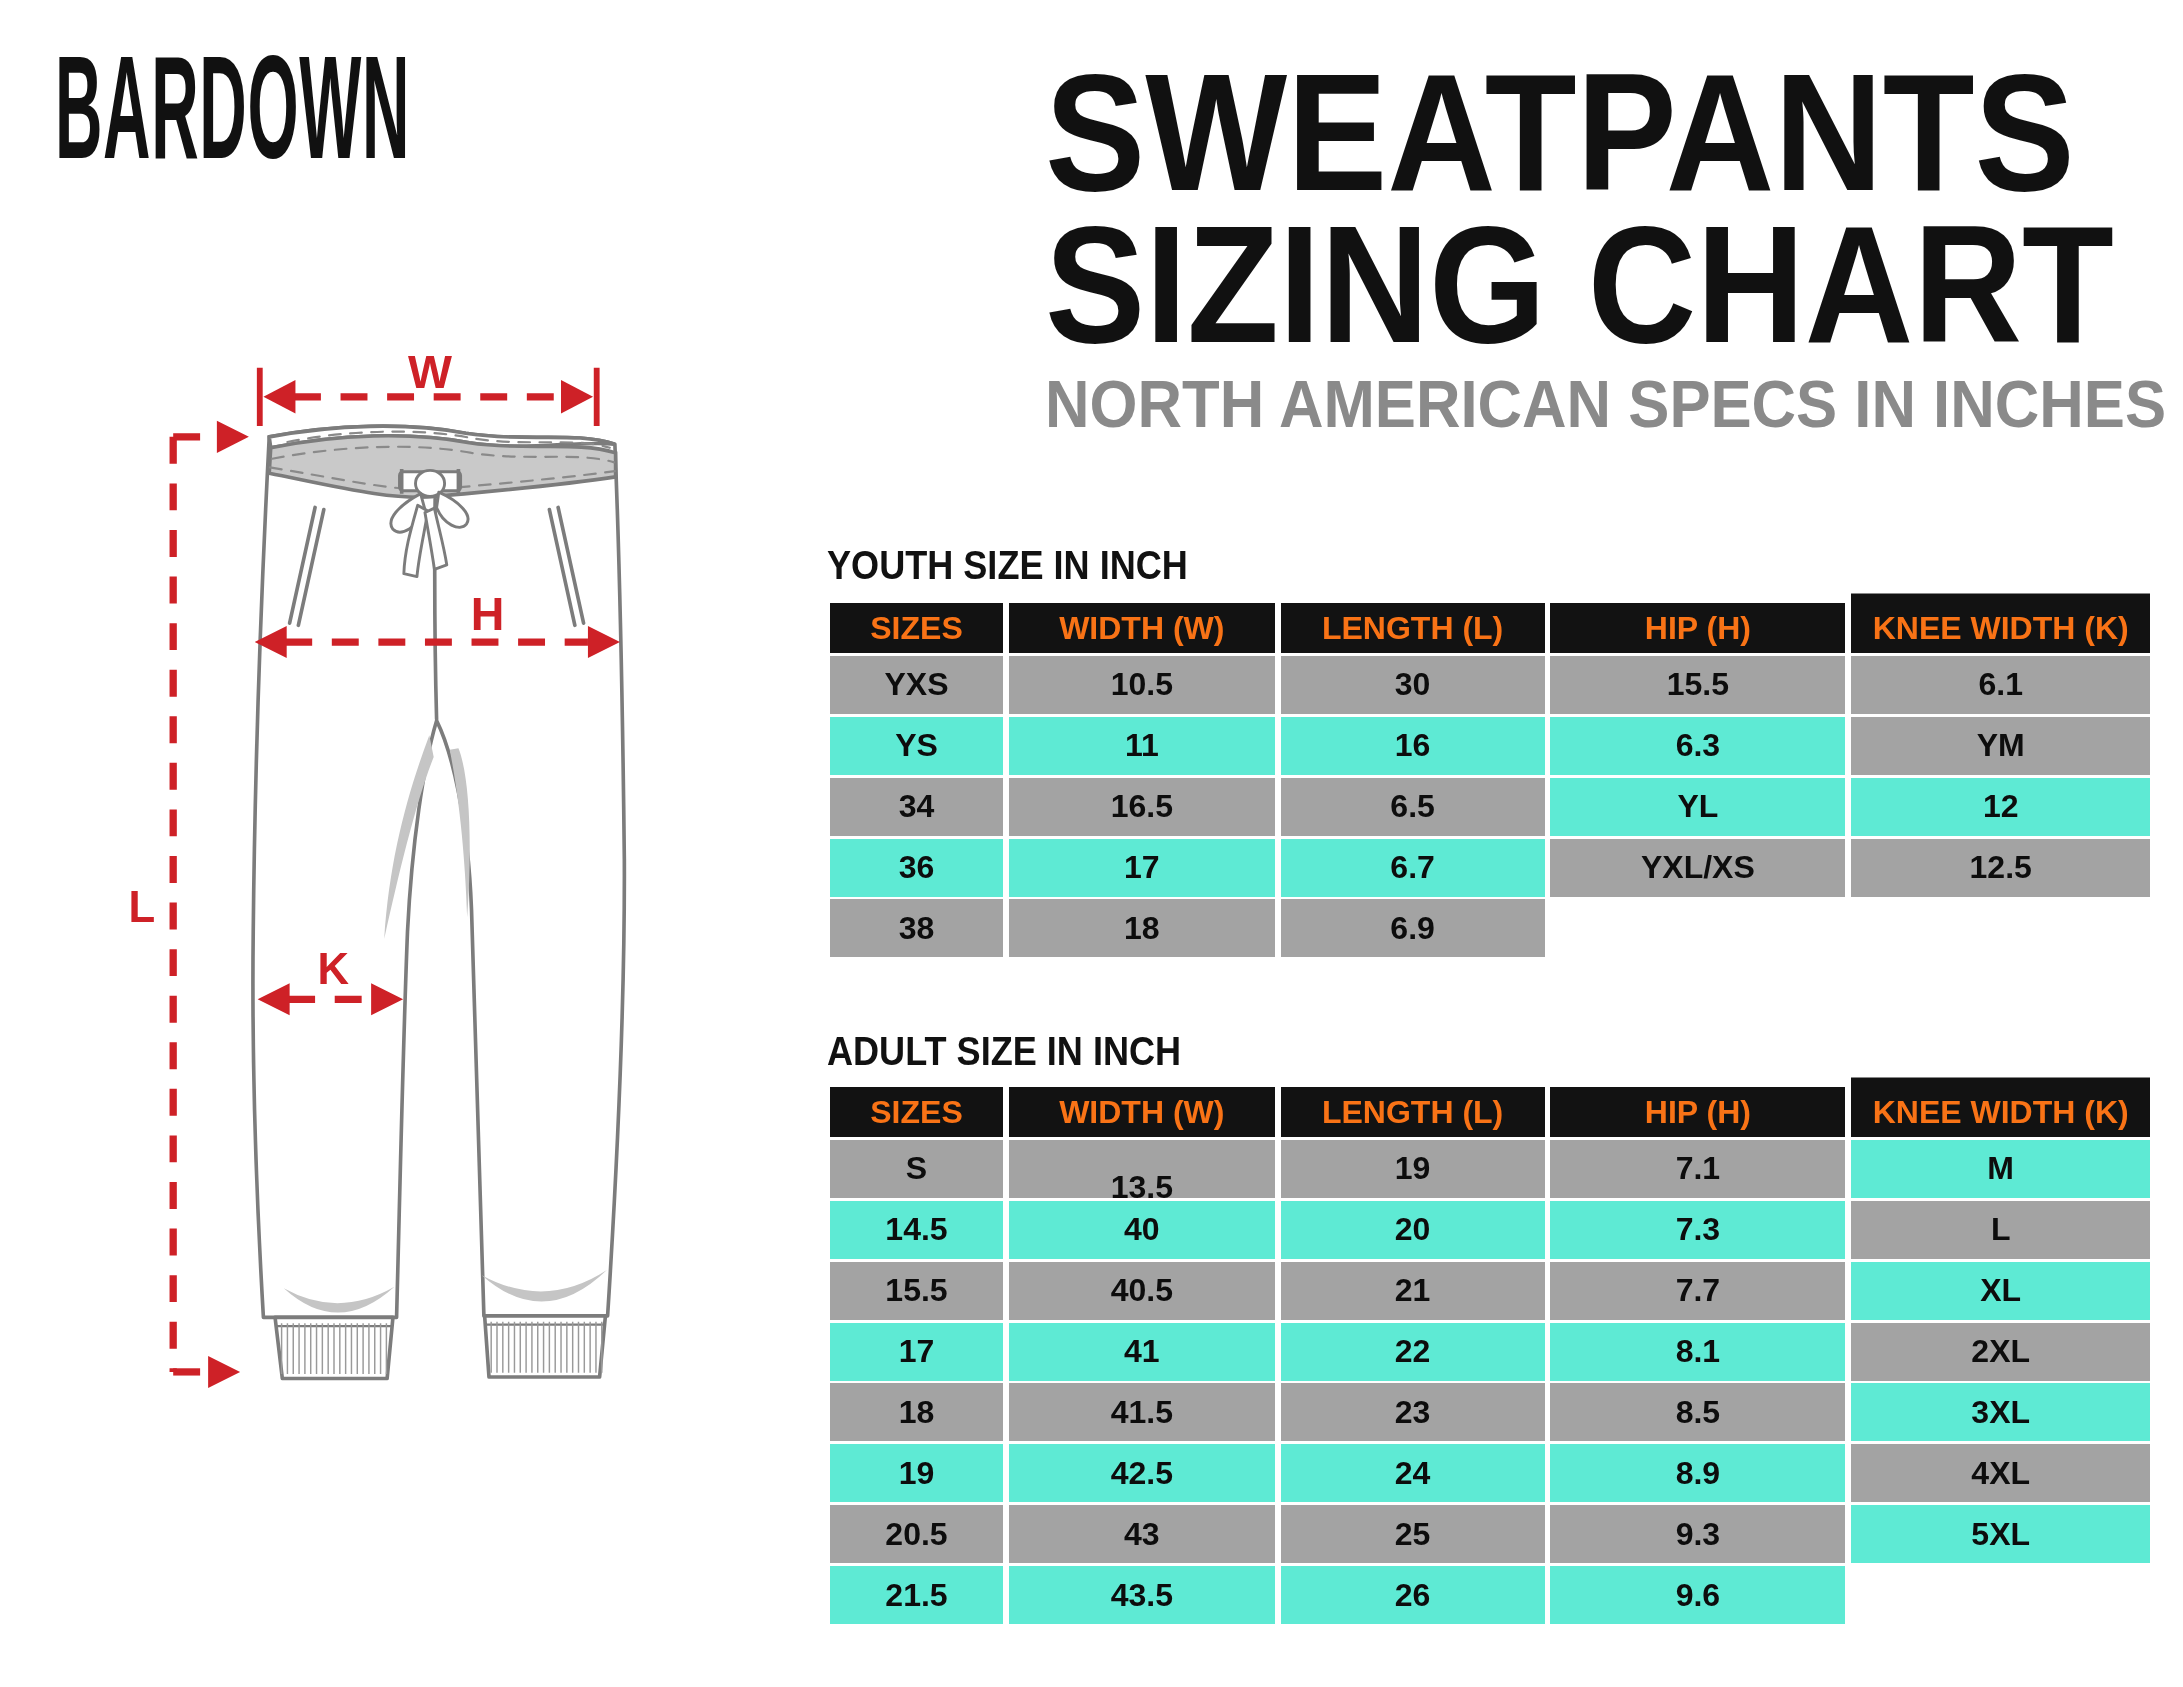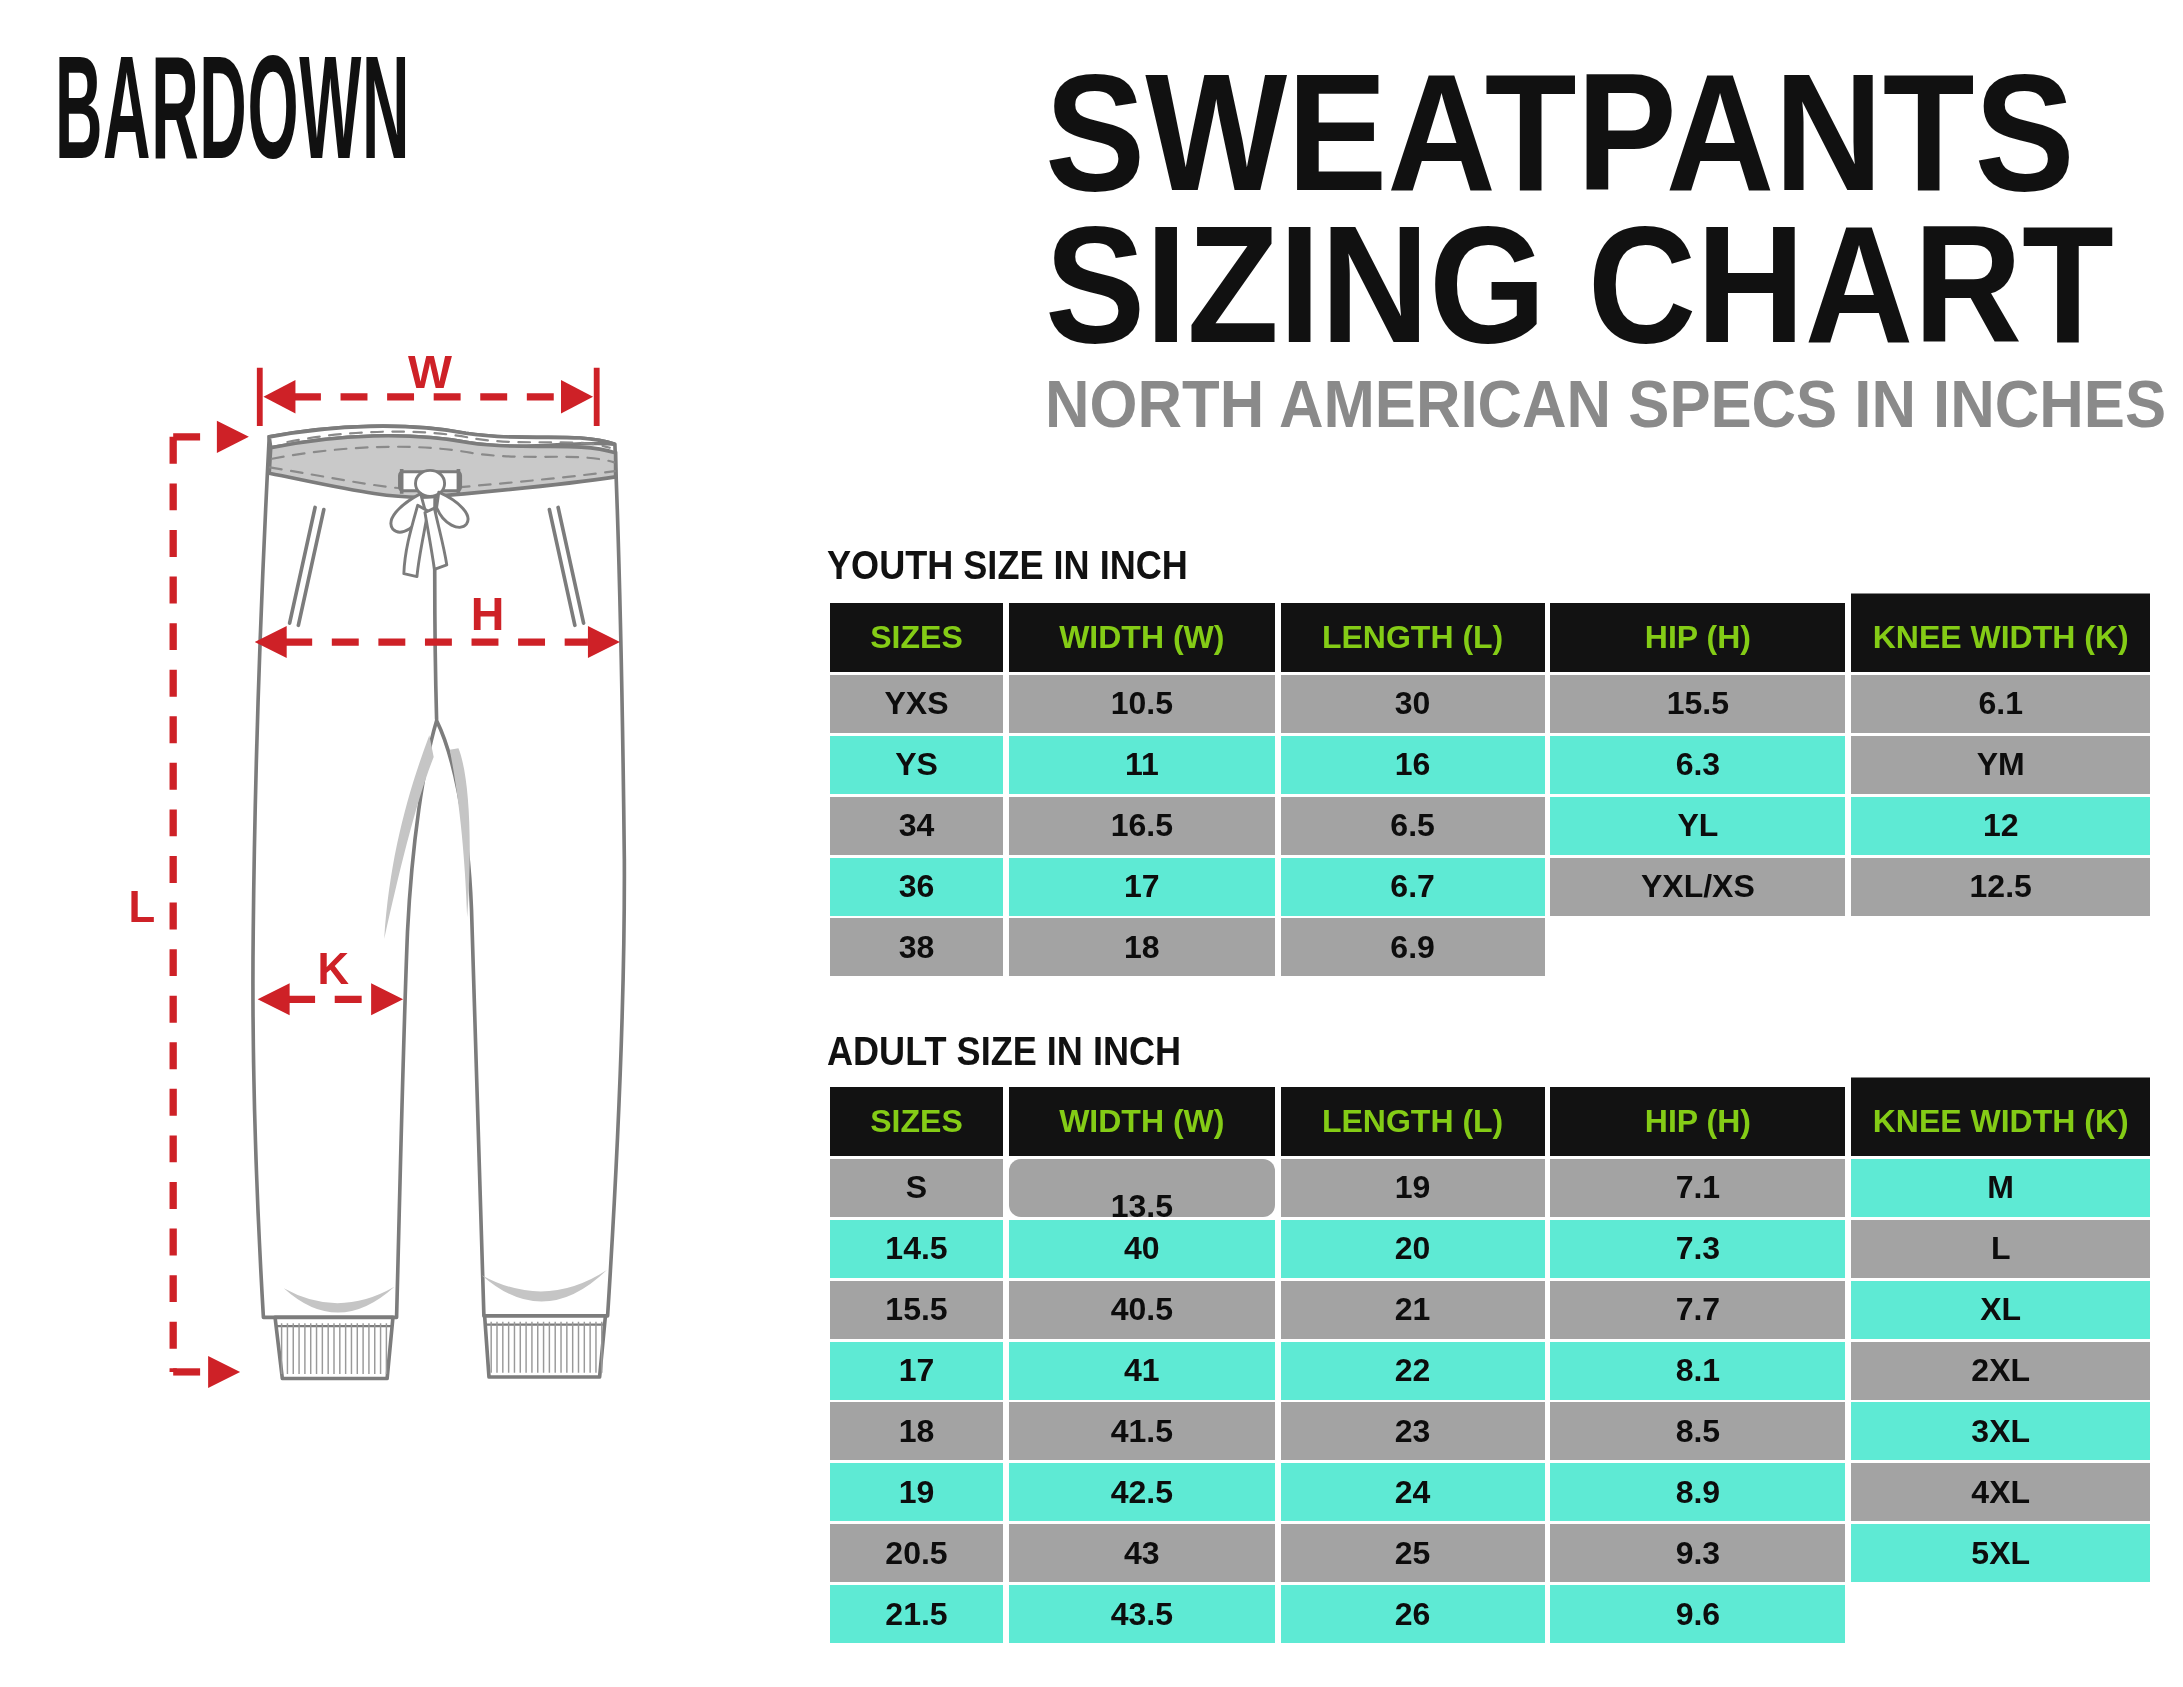--- a/index.html
+++ b/index.html
@@ -29,7 +29,7 @@
         column-gap:5.8px;row-gap:2.9px;}
   .youth-pos{top:603px;}
   .adult-pos{top:1087px;}
-  .hcell{height:69px;background:#121212;color:#84cc16;font-weight:bold;font-size:32px;
+  .hcell{height:50px;background:#121212;color:#f97316;font-weight:bold;font-size:32px;
         display:flex;align-items:center;justify-content:center;white-space:nowrap;}
   .hcell.raised{box-shadow:0 -9.5px 0 0 #121212;}
   .cell{height:58px;font-weight:bold;font-size:32px;color:#0d0d0d;box-sizing:border-box;

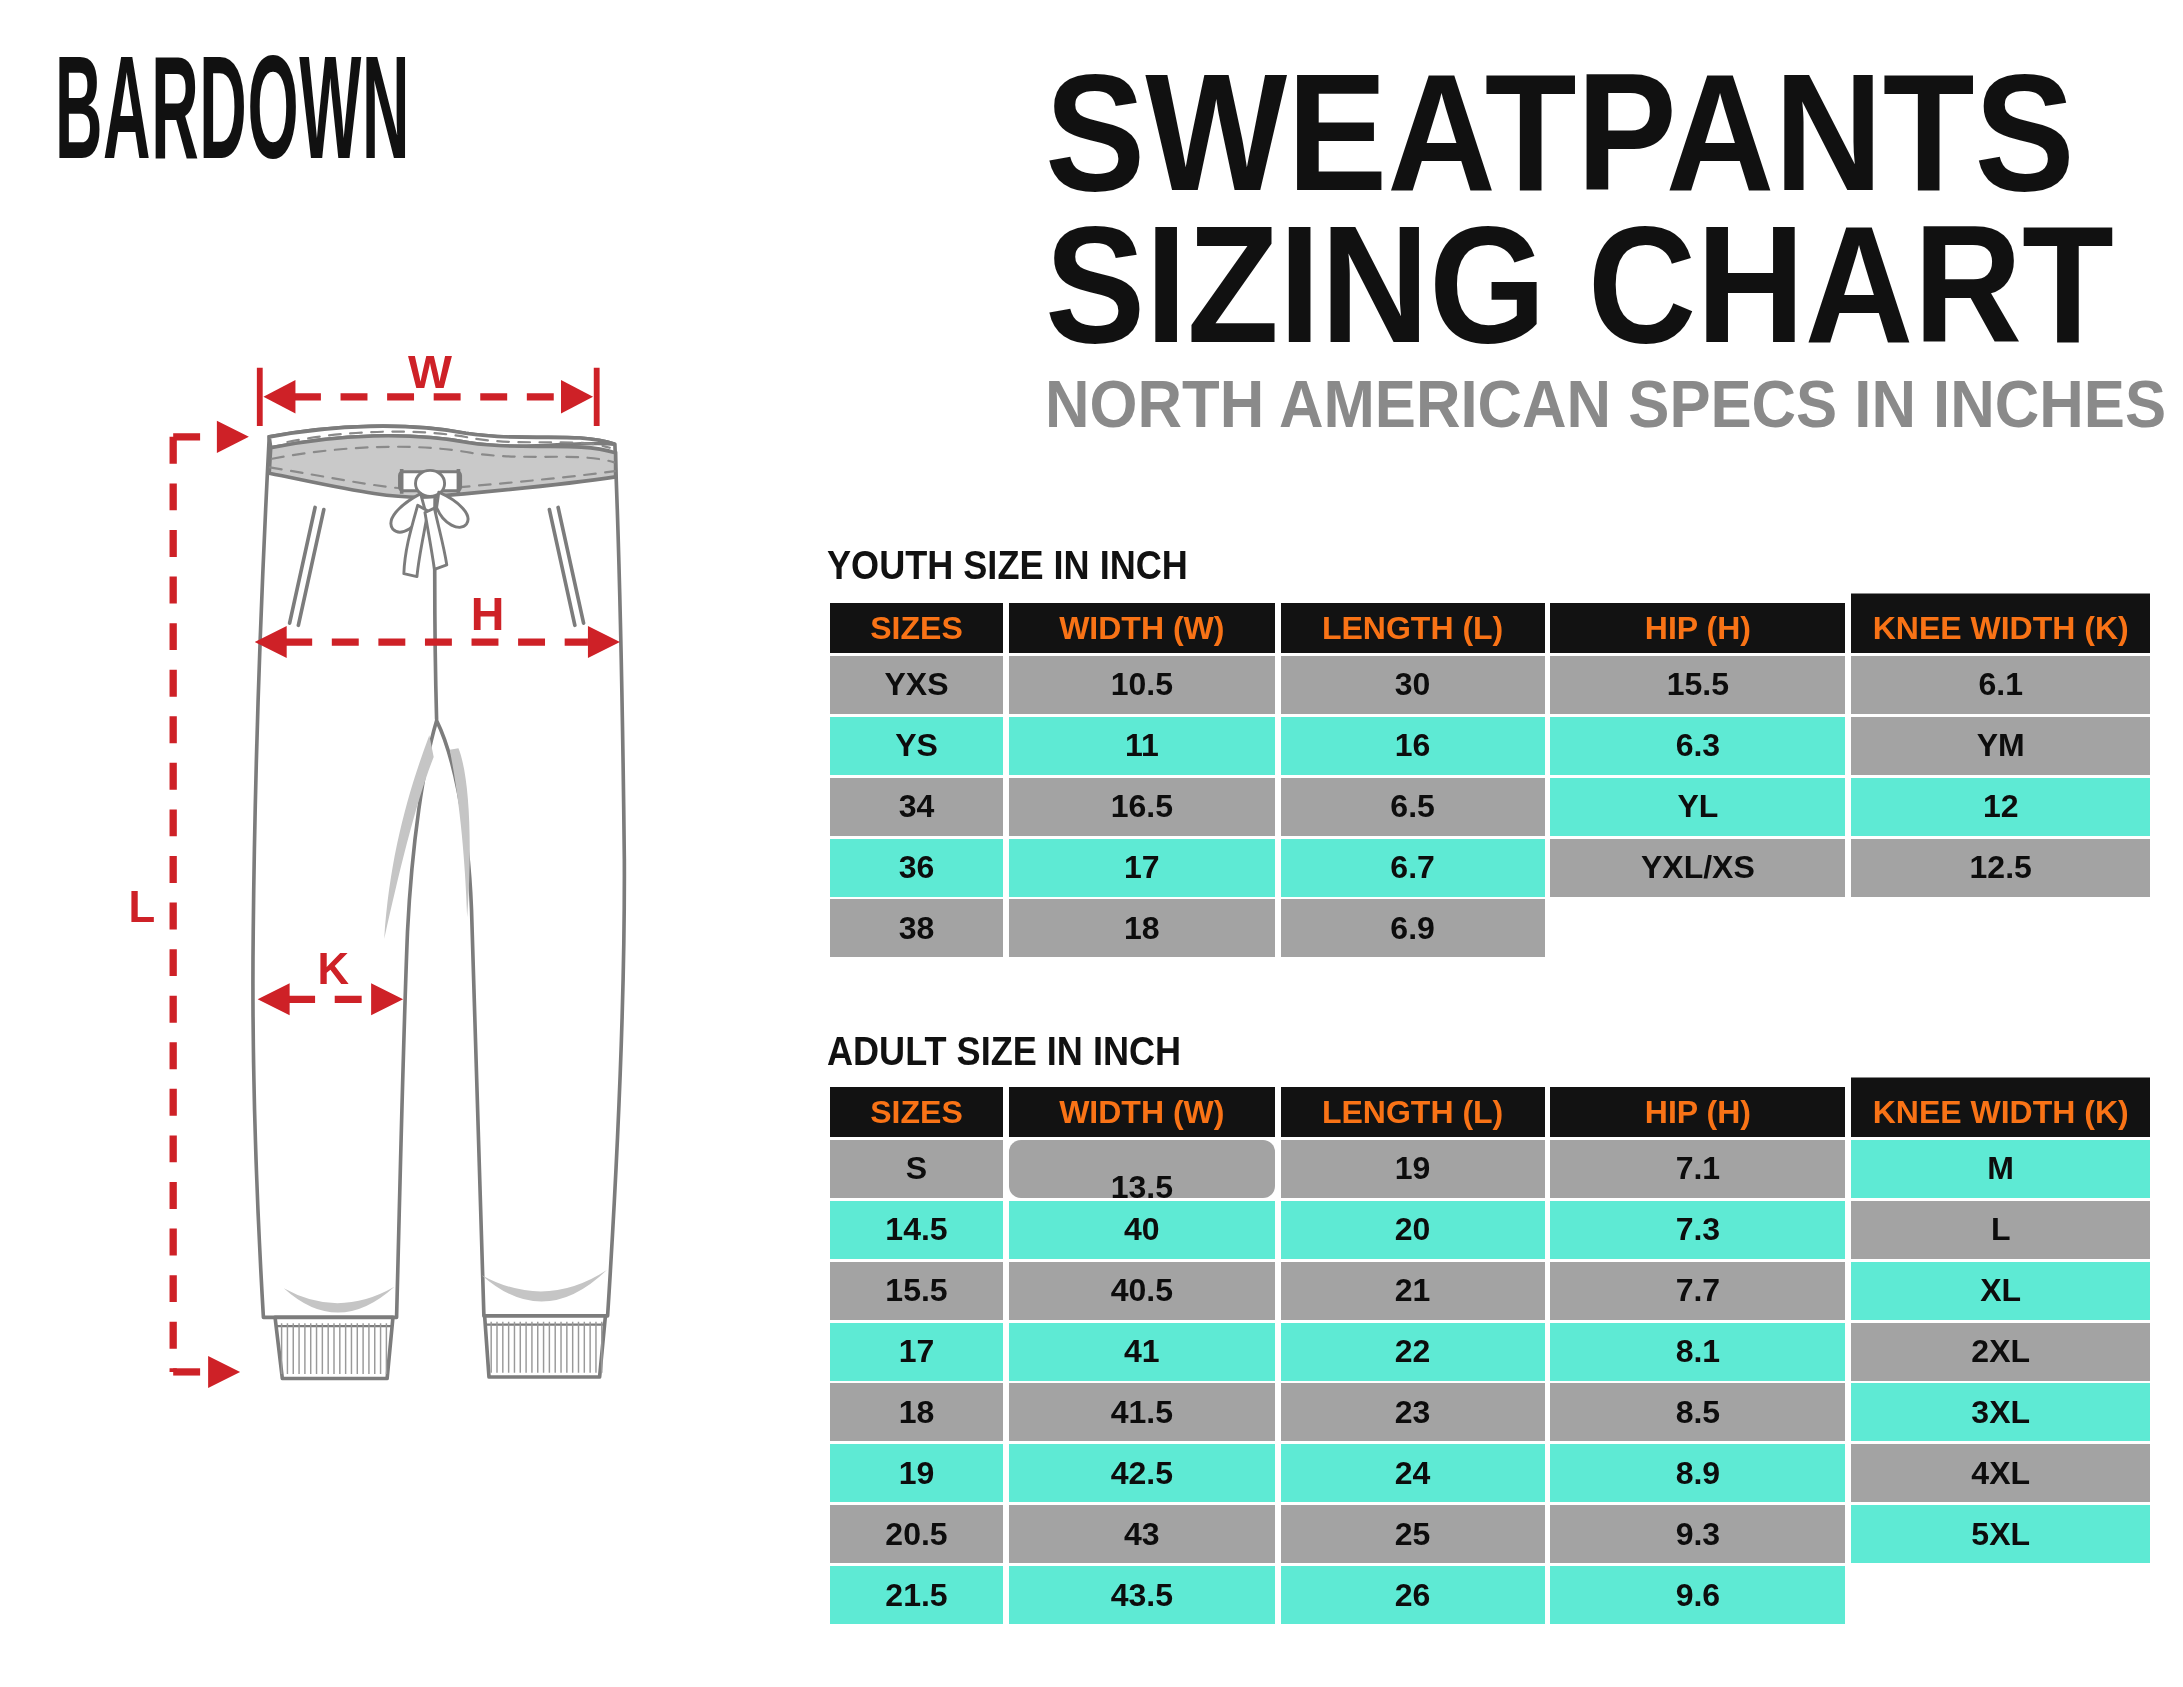--- a/index.html
+++ b/index.html
@@ -36,7 +36,7 @@
         display:flex;align-items:center;justify-content:center;}
   .cell.light{background:#a3a3a3;}
   .cell.dark{background:#5eead4;}
-  .cell.drop{padding-top:37px;border-radius:12px;}
+  .cell.drop{padding-top:37px;}
 
   
   .diagram{top:0;left:0;width:2183px;height:1688px;pointer-events:none;}

